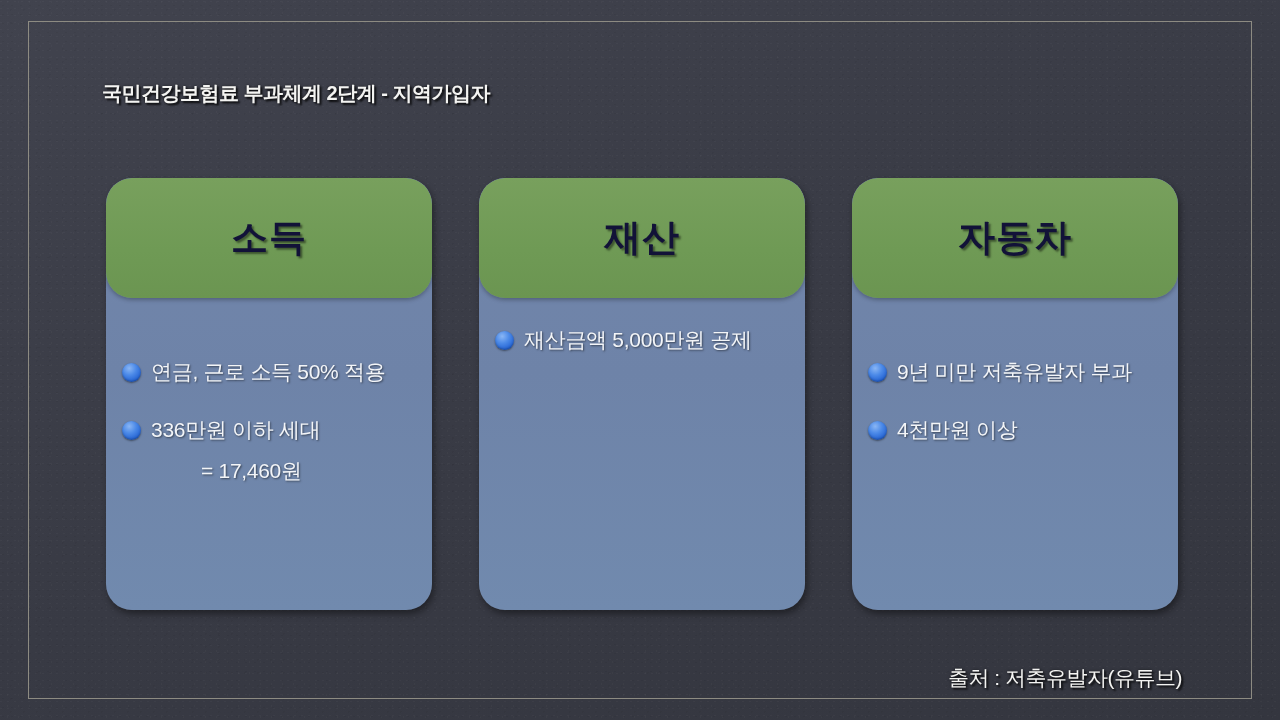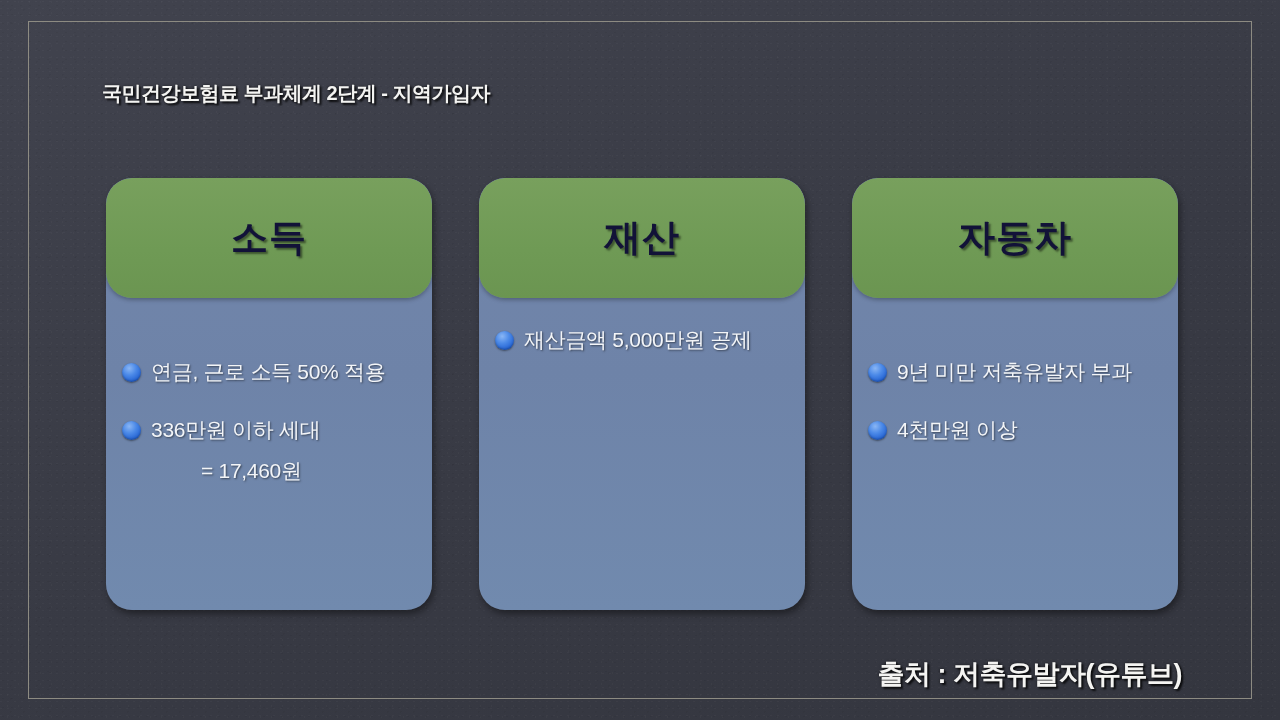--- a/index.html
+++ b/index.html
@@ -152,8 +152,8 @@
     position: absolute;
     right: 98px;
     bottom: 28px;
-    font-size: 27px;
-    font-weight: bold;
+    font-size: 21px;
+    font-weight: normal;
     color: #f4f4f2;
     letter-spacing: -0.5px;
     text-shadow: 2px 2px 2px rgba(0,0,0,0.75), 0 0 3px rgba(0,0,0,0.6);

